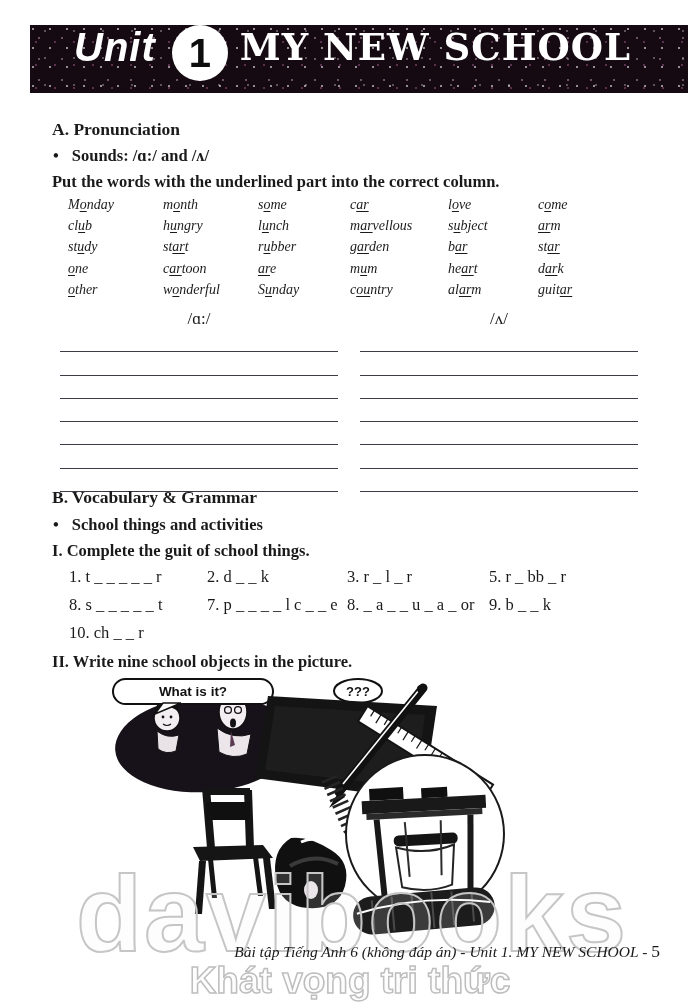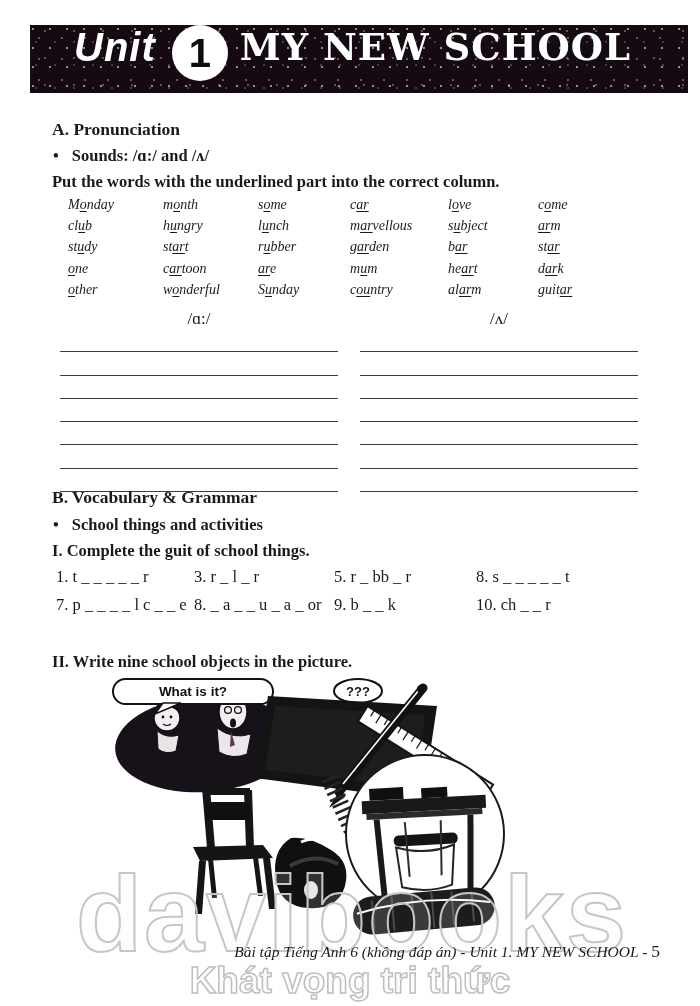--- a/index.html
+++ b/index.html
@@ -44,7 +44,7 @@
   .rule:first-of-type{height:19px;}
 
   
-  .ex1-grid{position:absolute;left:56px;top:567px;display:grid;
+  .ex1-grid{position:absolute;left:69px;top:567px;display:grid;
     grid-template-columns:138px 140px 142px 1fr;grid-auto-rows:28px;font-size:16.5px;}
   .ex1-grid span{white-space:nowrap;}
 

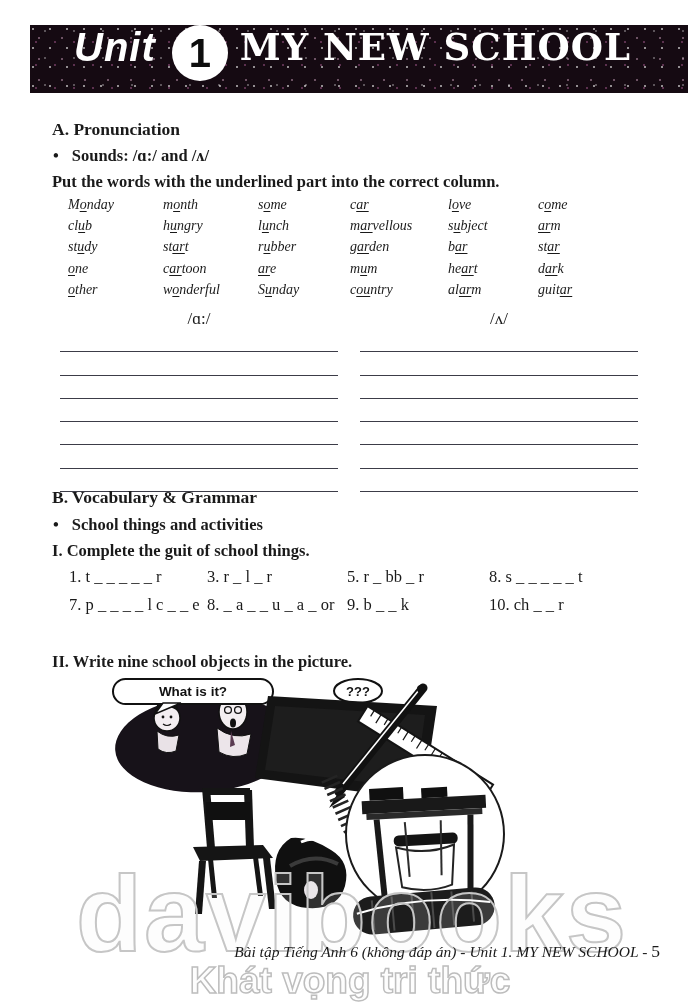--- a/index.html
+++ b/index.html
@@ -148,6 +148,7 @@
 
   <div class="ex1-grid">
       <span>1. t _ _ _ _ _ r</span>
+      <span>2. d _ _ k</span>
       <span>3. r _ l _ r</span>
       <span>5. r _ bb _ r</span>
       <span>8. s _ _ _ _ _ t</span>

